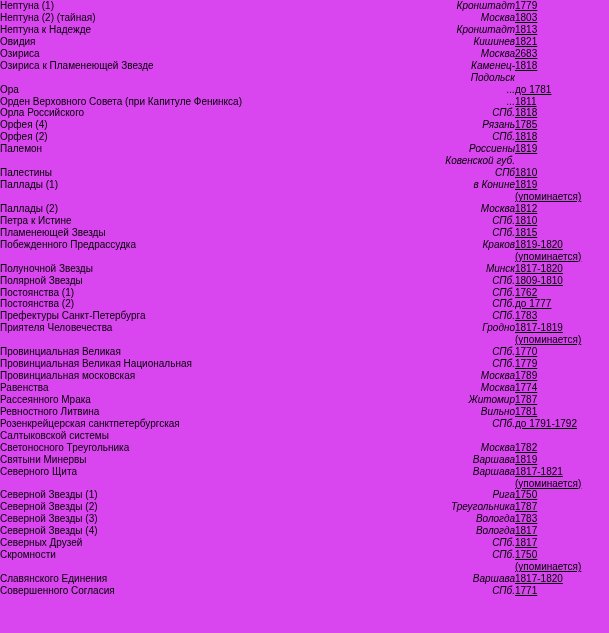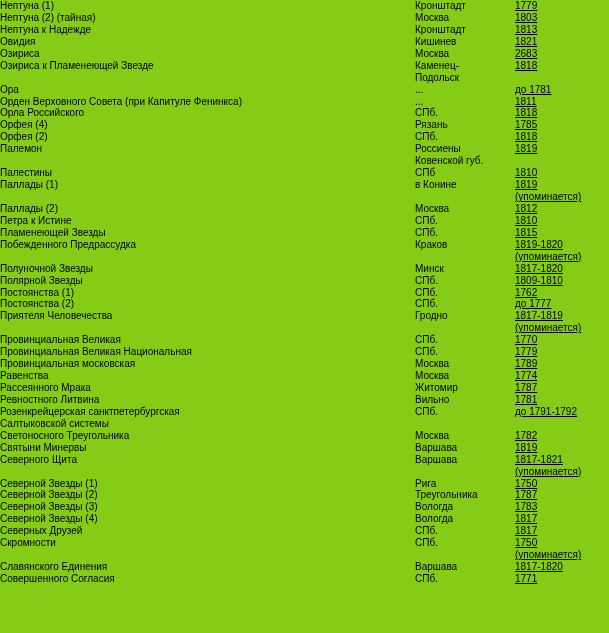--- a/index.html
+++ b/index.html
@@ -12,7 +12,7 @@
     width: 609px;
     height: 633px;
     overflow: hidden;
-    background: #84cc16;
+    background: #d946ef;
     color: #000000;
     font-family: "Liberation Sans", "DejaVu Sans", sans-serif;
     font-size: 10px;

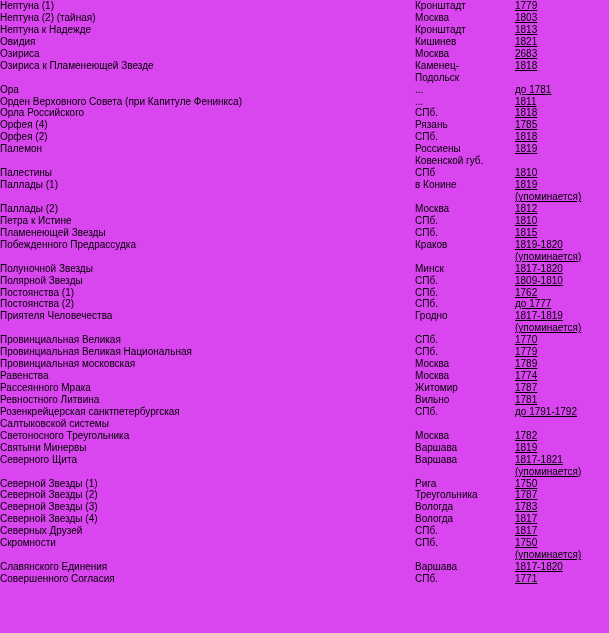--- a/index.html
+++ b/index.html
@@ -44,7 +44,8 @@
     white-space: normal;
   }
   td.cell-city {
-    text-align: left;
+    text-align: right;
+    font-style: italic;
   }
   td.cell-years {
     text-align: left;

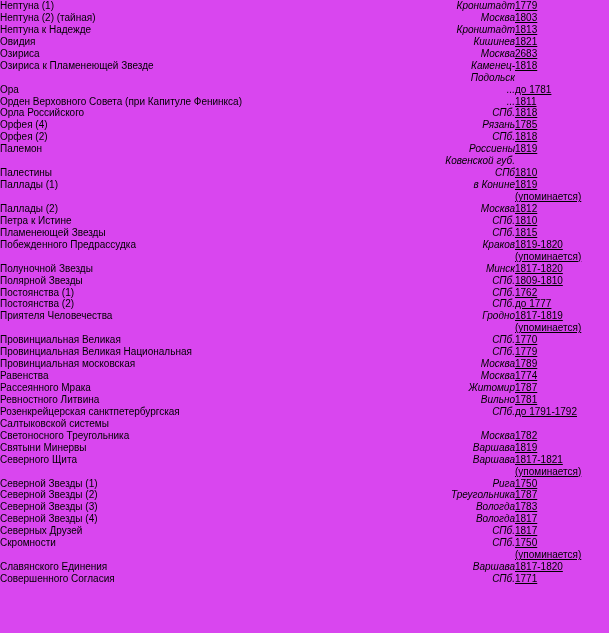--- a/index.html
+++ b/index.html
@@ -179,6 +179,11 @@
           <td class="cell-years">до 1777</td>
         </tr>
         <tr>
+          <td class="cell-name">Префектуры Санкт-Петербурга</td>
+          <td class="cell-city">СПб.</td>
+          <td class="cell-years">1783</td>
+        </tr>
+        <tr>
           <td class="cell-name">Приятеля Человечества</td>
           <td class="cell-city">Гродно</td>
           <td class="cell-years">1817-1819

